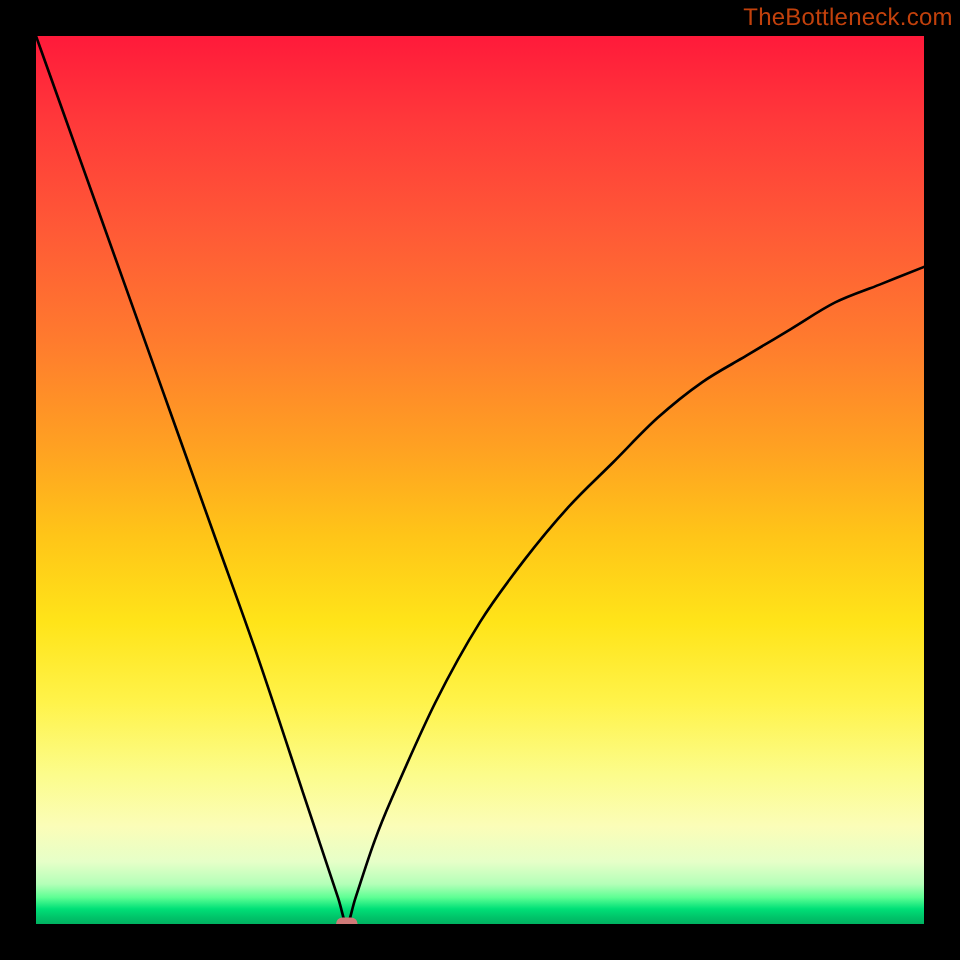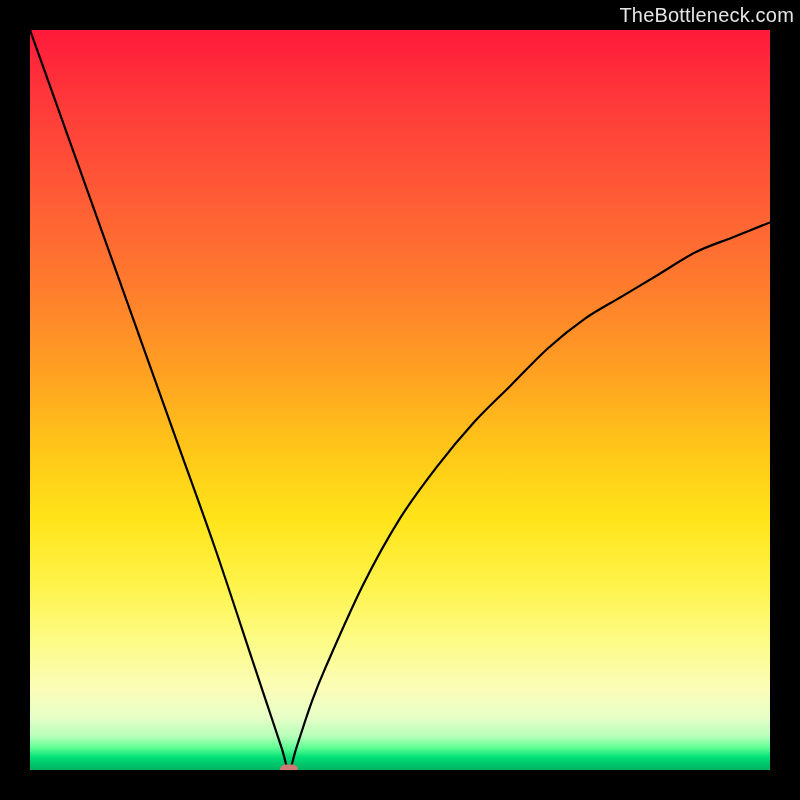--- a/index.html
+++ b/index.html
@@ -69,7 +69,7 @@
     position: absolute;
     top: 4px;
     right: 6px;
-    color: #e5e5e5;
+    color: #c2410c;
     font-size: 20px;
     font-weight: 400;
     letter-spacing: 0.2px;

